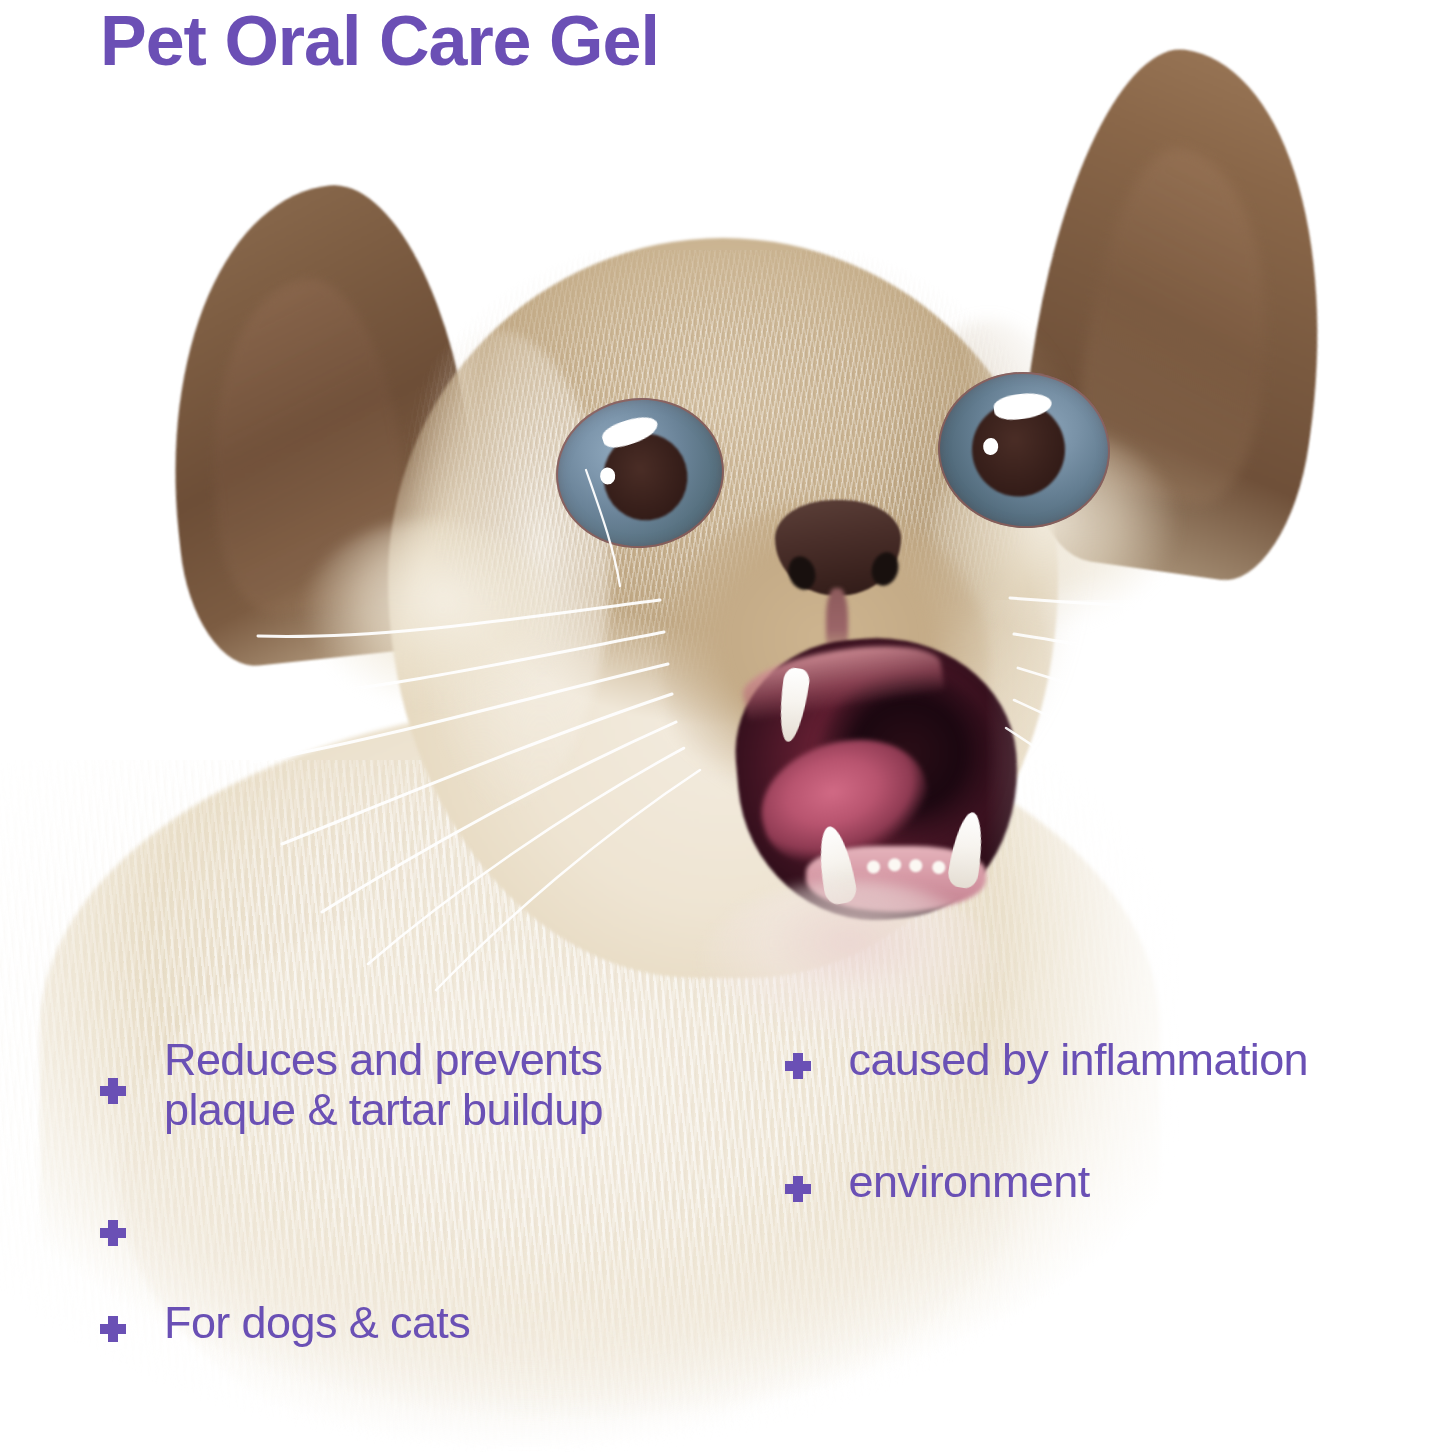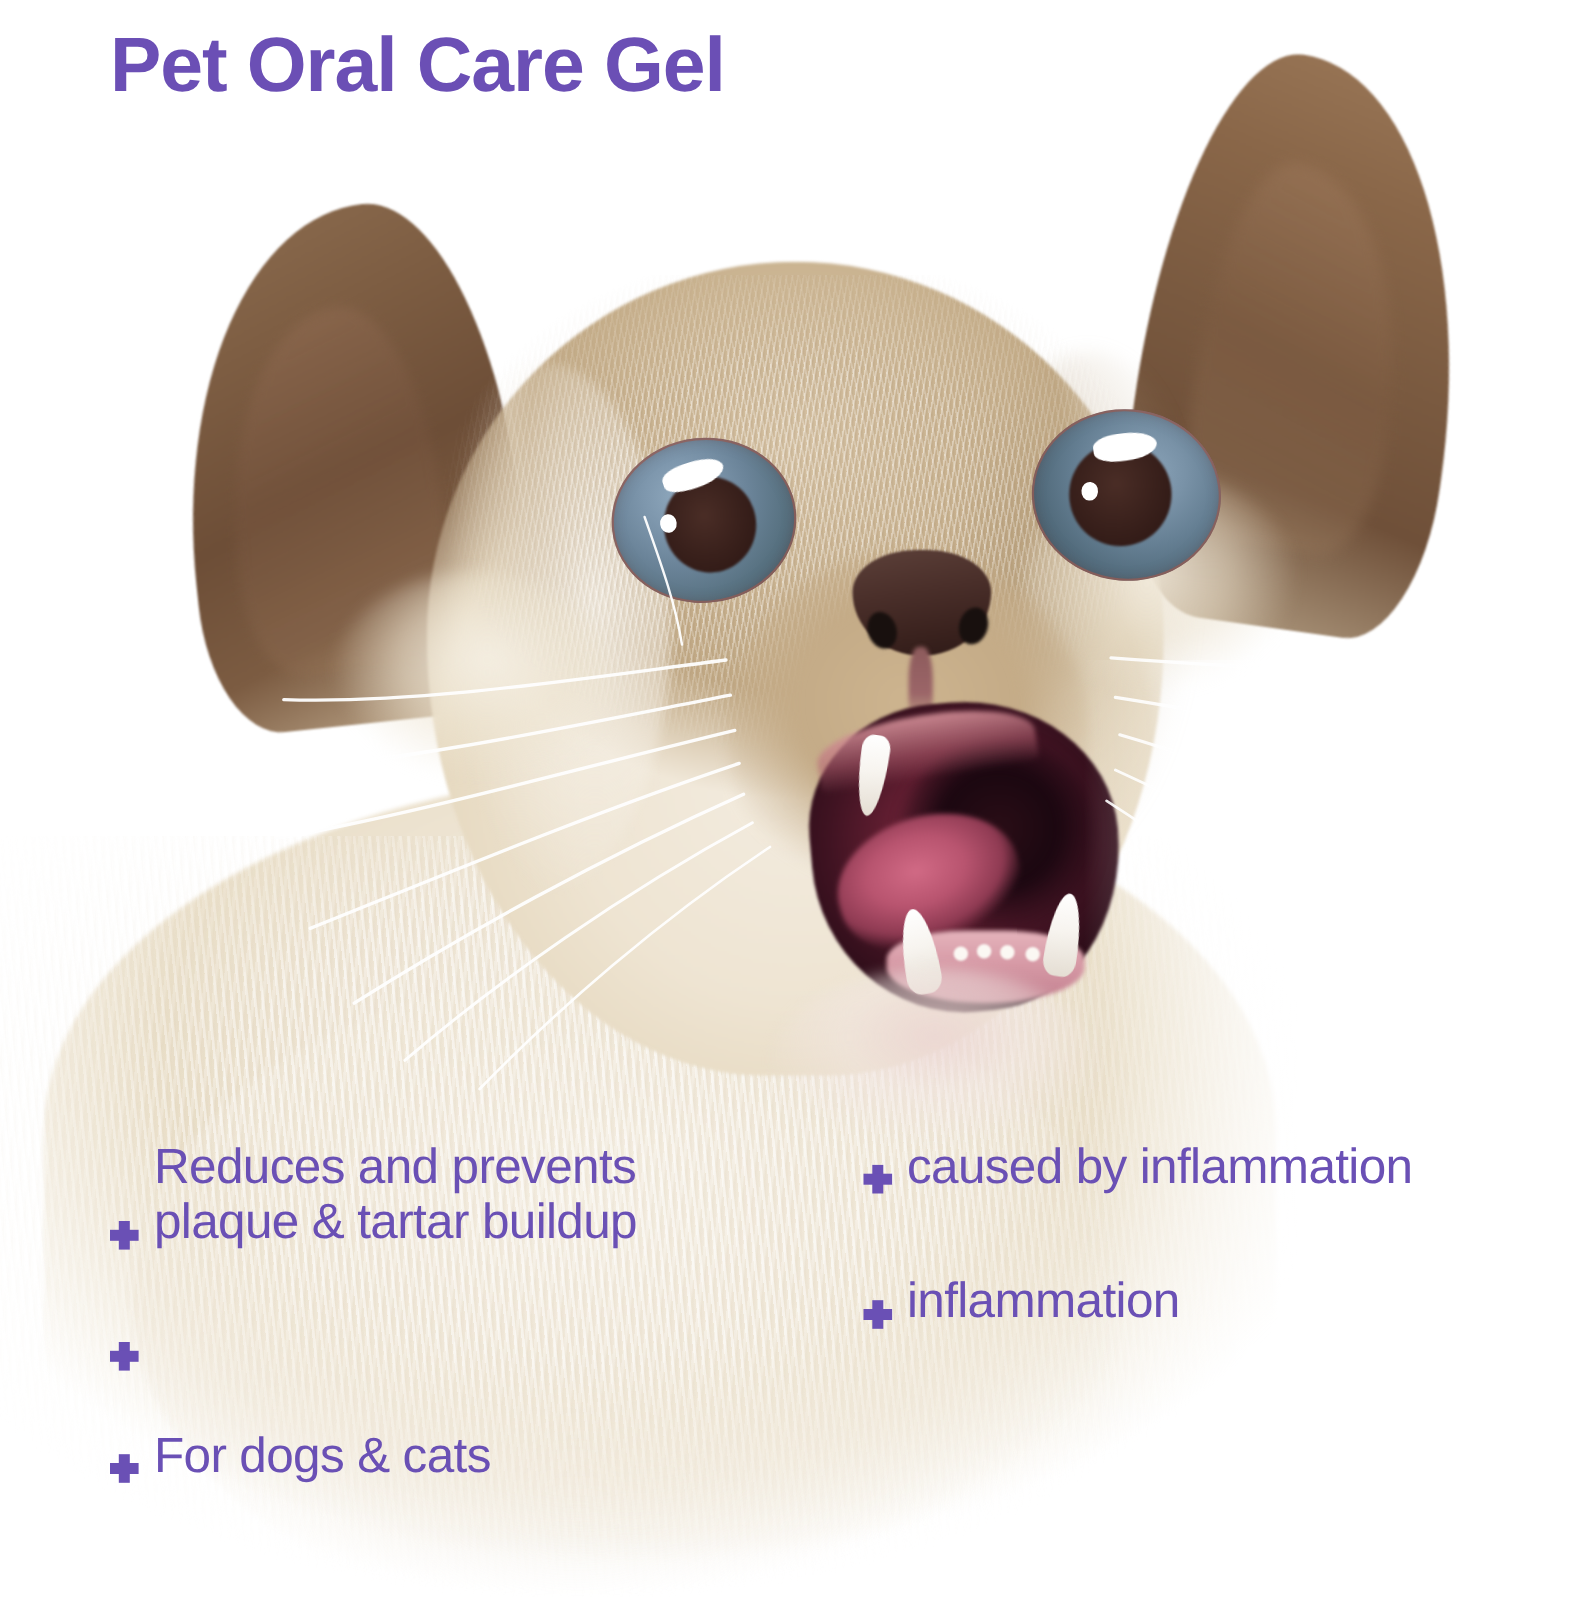--- a/index.html
+++ b/index.html
@@ -349,7 +349,6 @@
     font-weight: bold;
     letter-spacing: -1px;
     line-height: 1;
-    margin-top: 18px;
   }
   .subtitle {
     position: absolute;

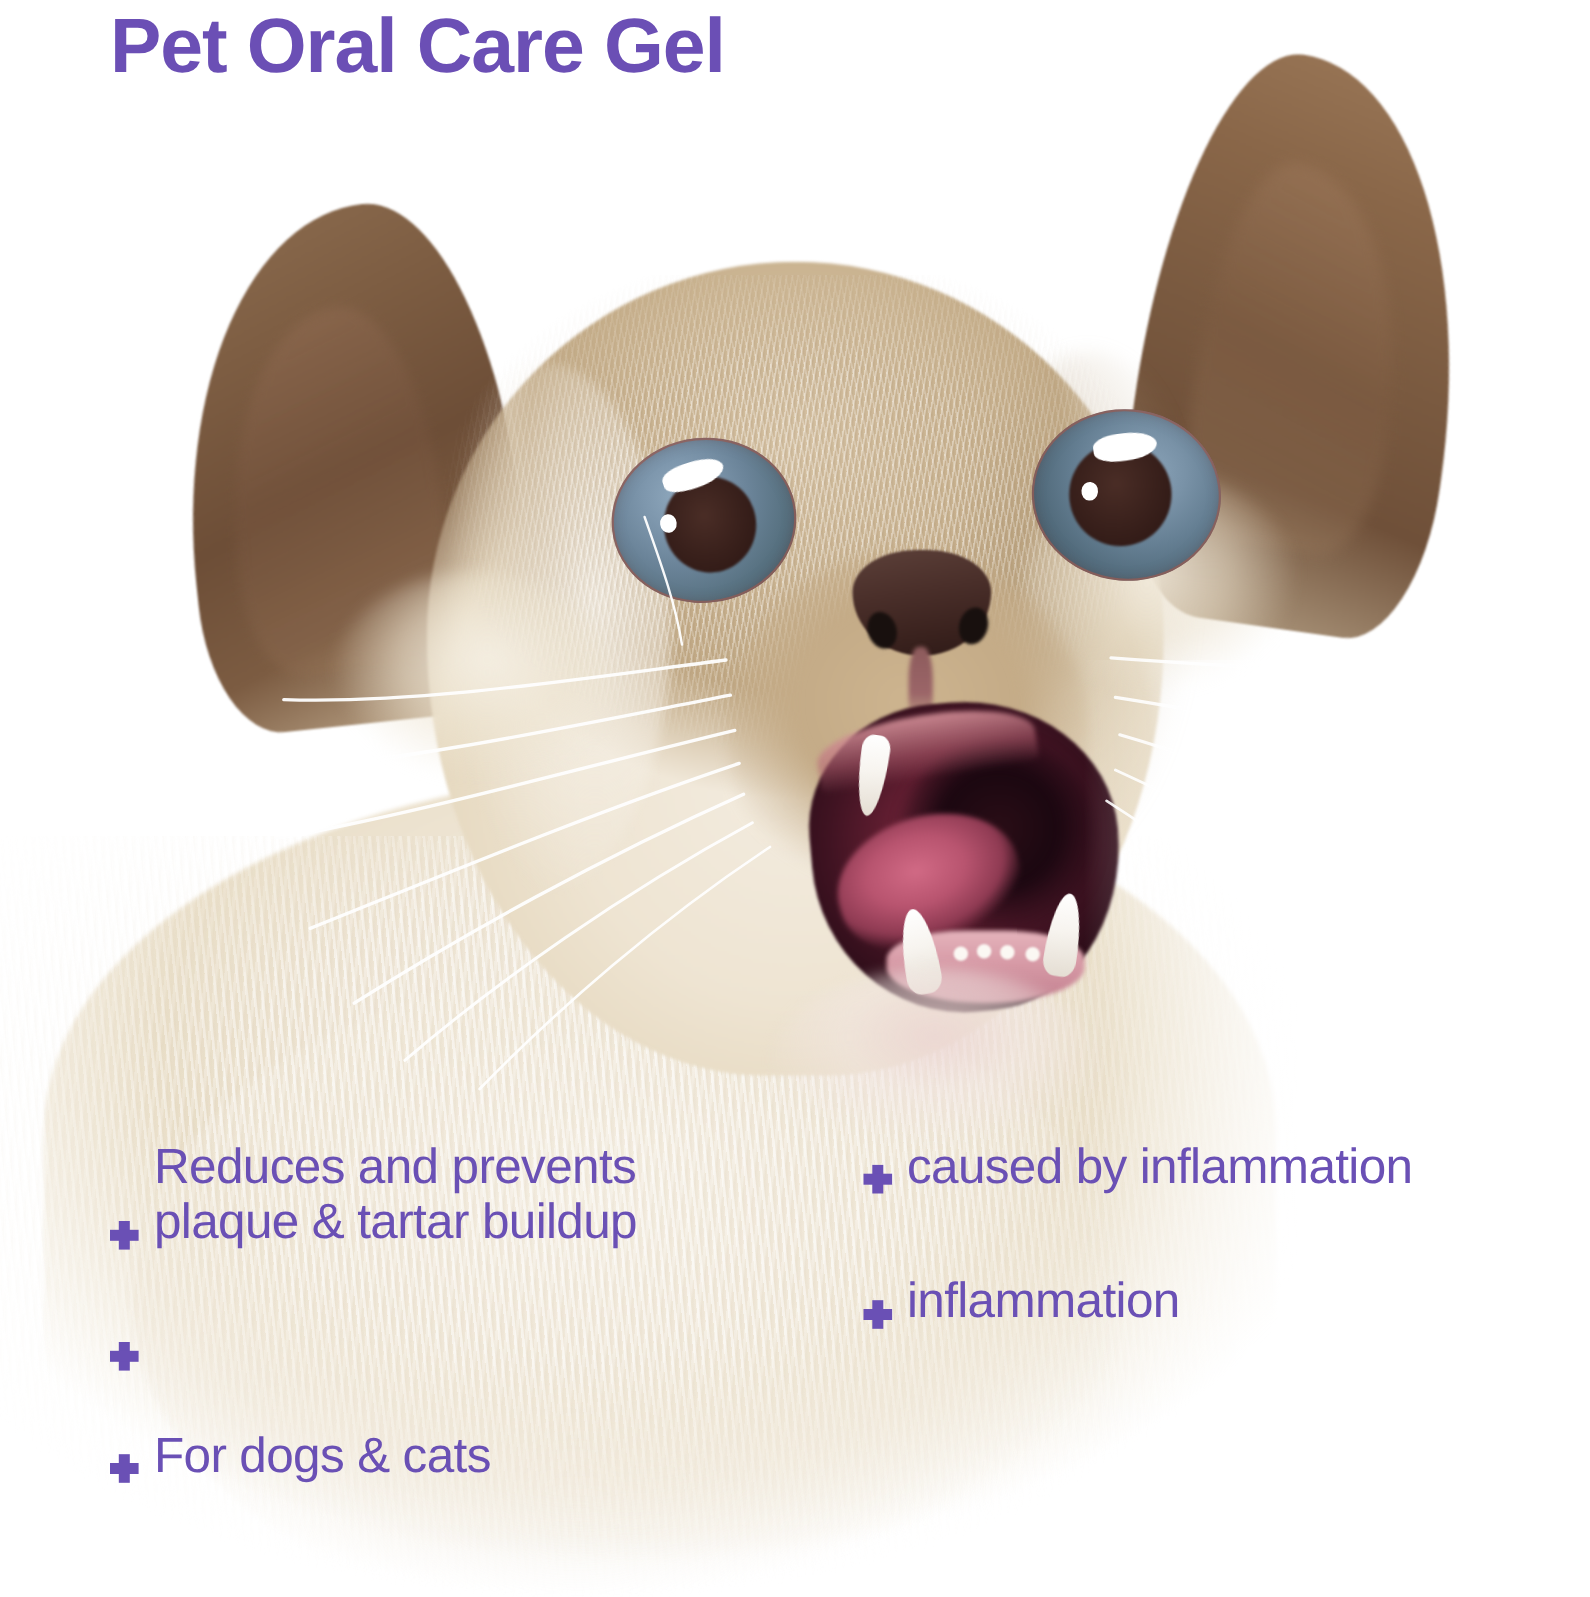--- a/index.html
+++ b/index.html
@@ -375,8 +375,9 @@
 
   .benefit {
     display: flex;
-    align-items: flex-end;
+    align-items: center;
     margin-bottom: 62px;
+    gap: 24px;
   }
   .bullet-icon {
     flex: 0 0 auto;

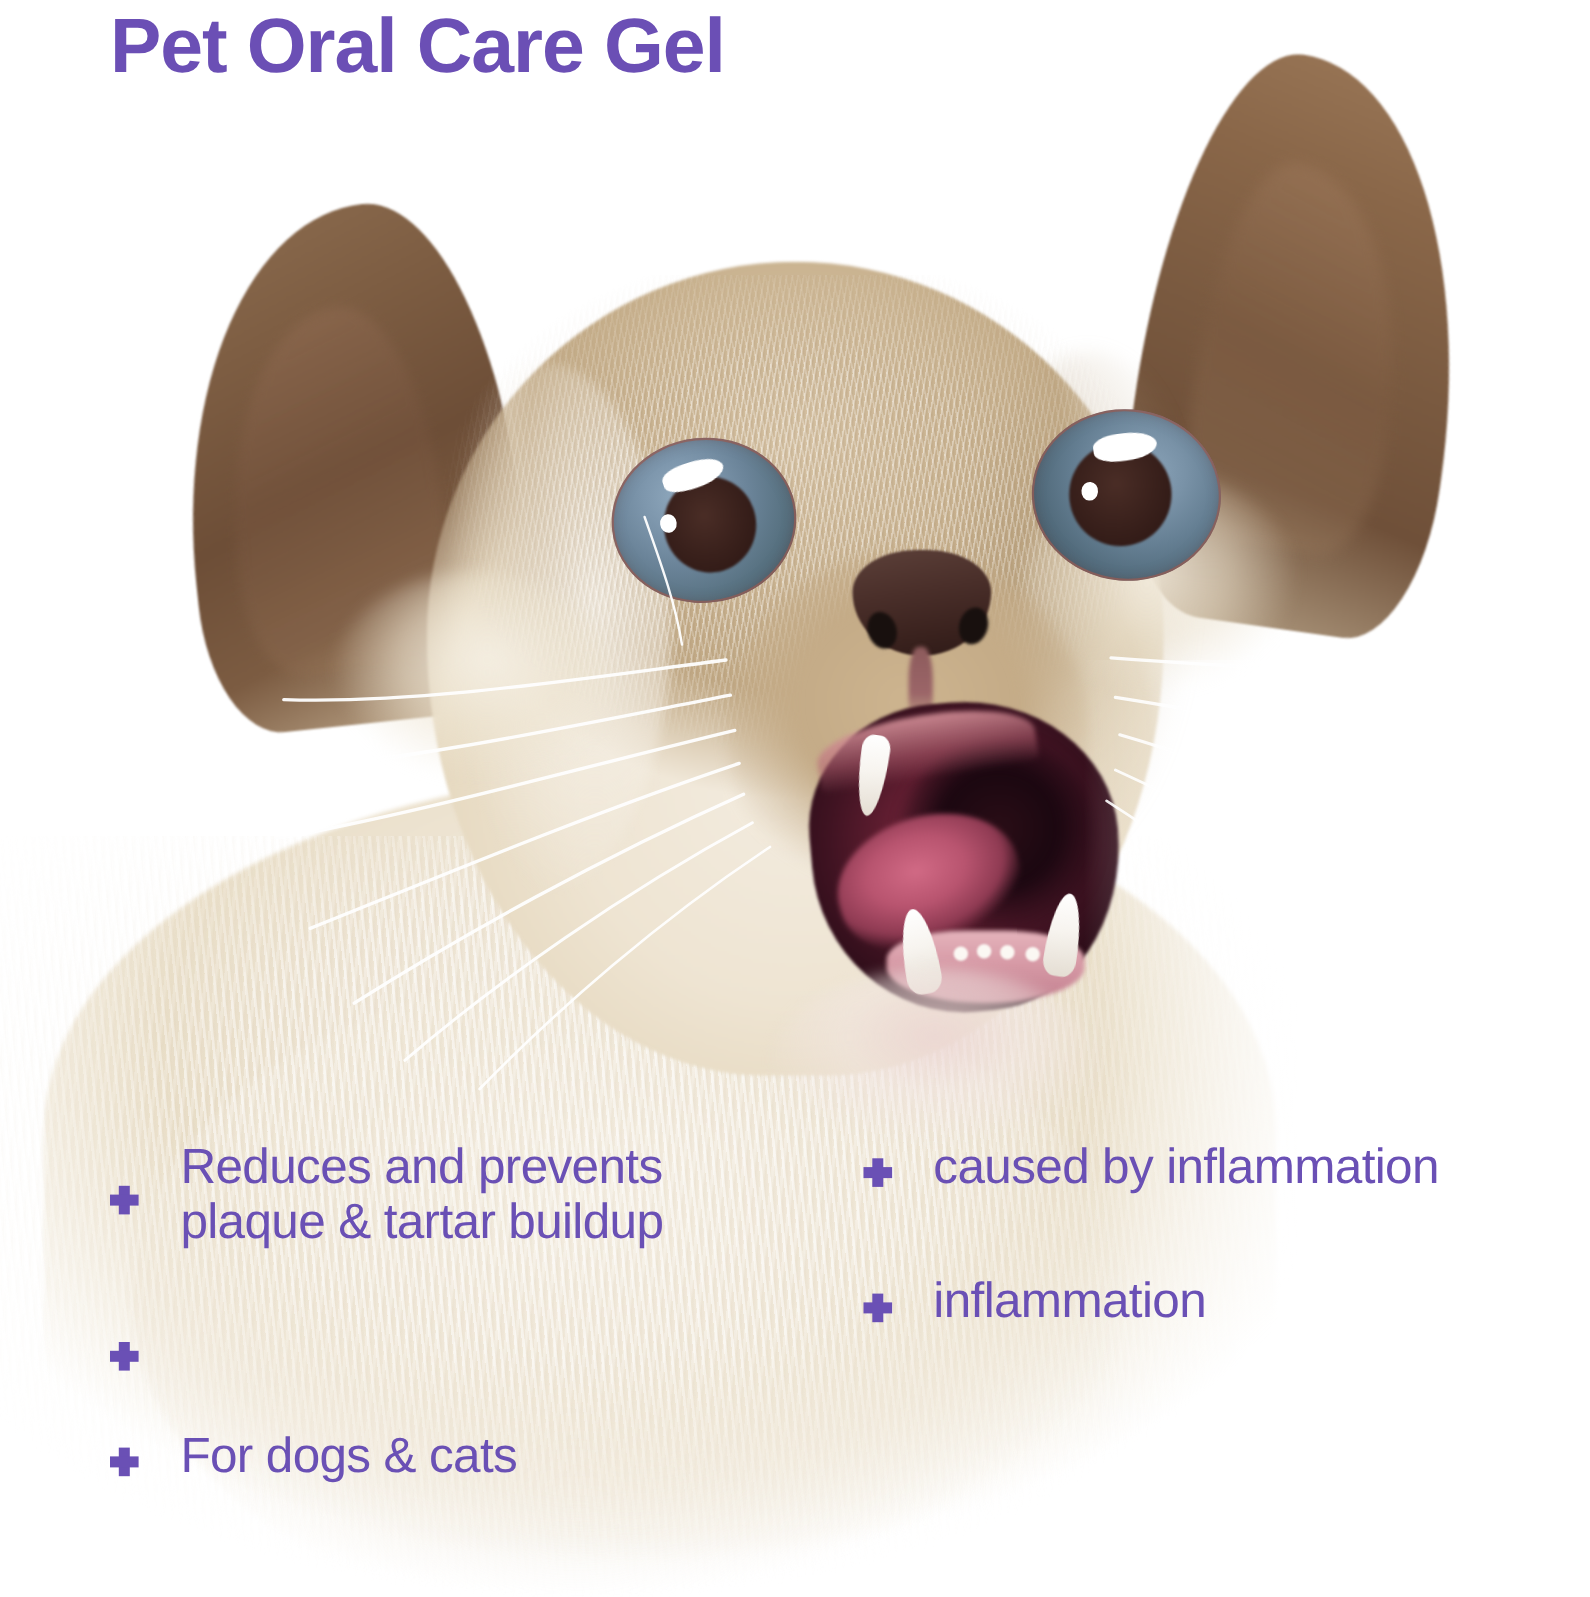--- a/index.html
+++ b/index.html
@@ -526,7 +526,7 @@
       <div class="benefit">
         <span class="bullet-icon" style="color: rgb(106, 80, 181);"></span>
         <span class="benefit-text" style="color: rgb(106, 80, 181);">
-          <span class="ln">inflammation</span>
+          <span class="ln">environment</span>
         </span>
       </div>
 

